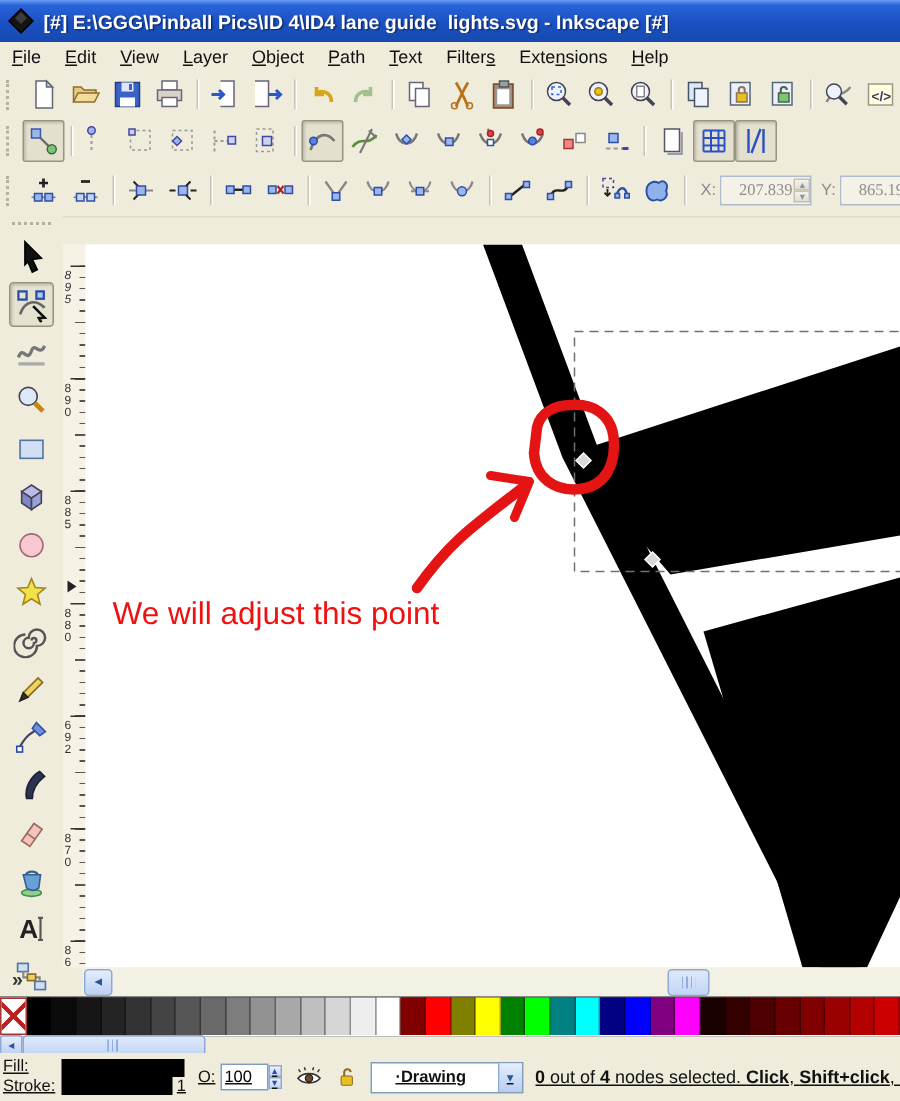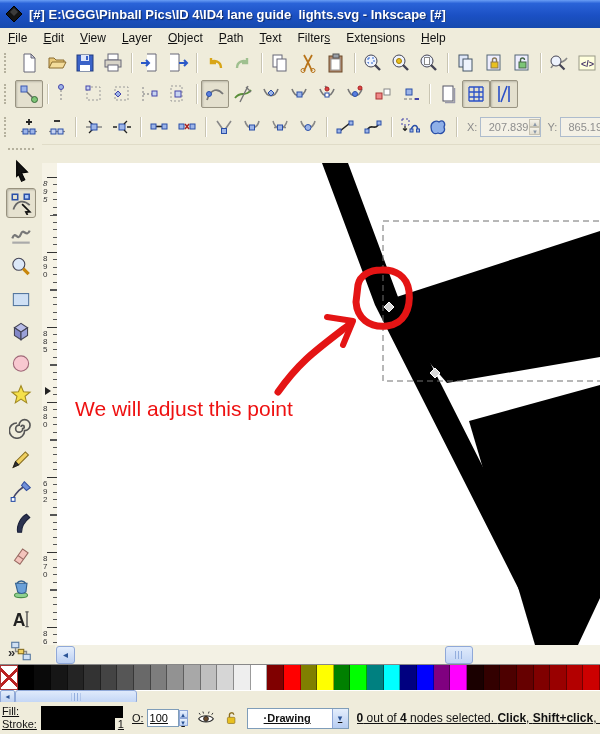--- a/index.html
+++ b/index.html
@@ -30,7 +30,7 @@
   .xy-label{font-size:11px;color:#8b8b8b;margin:0 3px 0 6px;}
   .xyfield-wrap{display:flex;align-items:center;border:1px solid #aebccd;background:#f4f1e6;height:18px;}
   .xyfield{width:46px;height:16px;border:0;background:#f4f1e6;color:#8e8e8e;font-size:11px;
-           text-align:right;padding:0 1px;font-family:Liberation Sans, sans-serif;}
+           text-align:right;padding:0 1px;font-family:Liberation Serif, serif;}
   .spincol{display:flex;flex-direction:column;width:11px;}
   .spincol span{height:8px;line-height:8px;font-size:7px;text-align:center;color:#8a97a8;
      background:linear-gradient(180deg,#f5f2e8,#e2ded0);border:1px solid #c5c1b2;box-sizing:border-box;}

